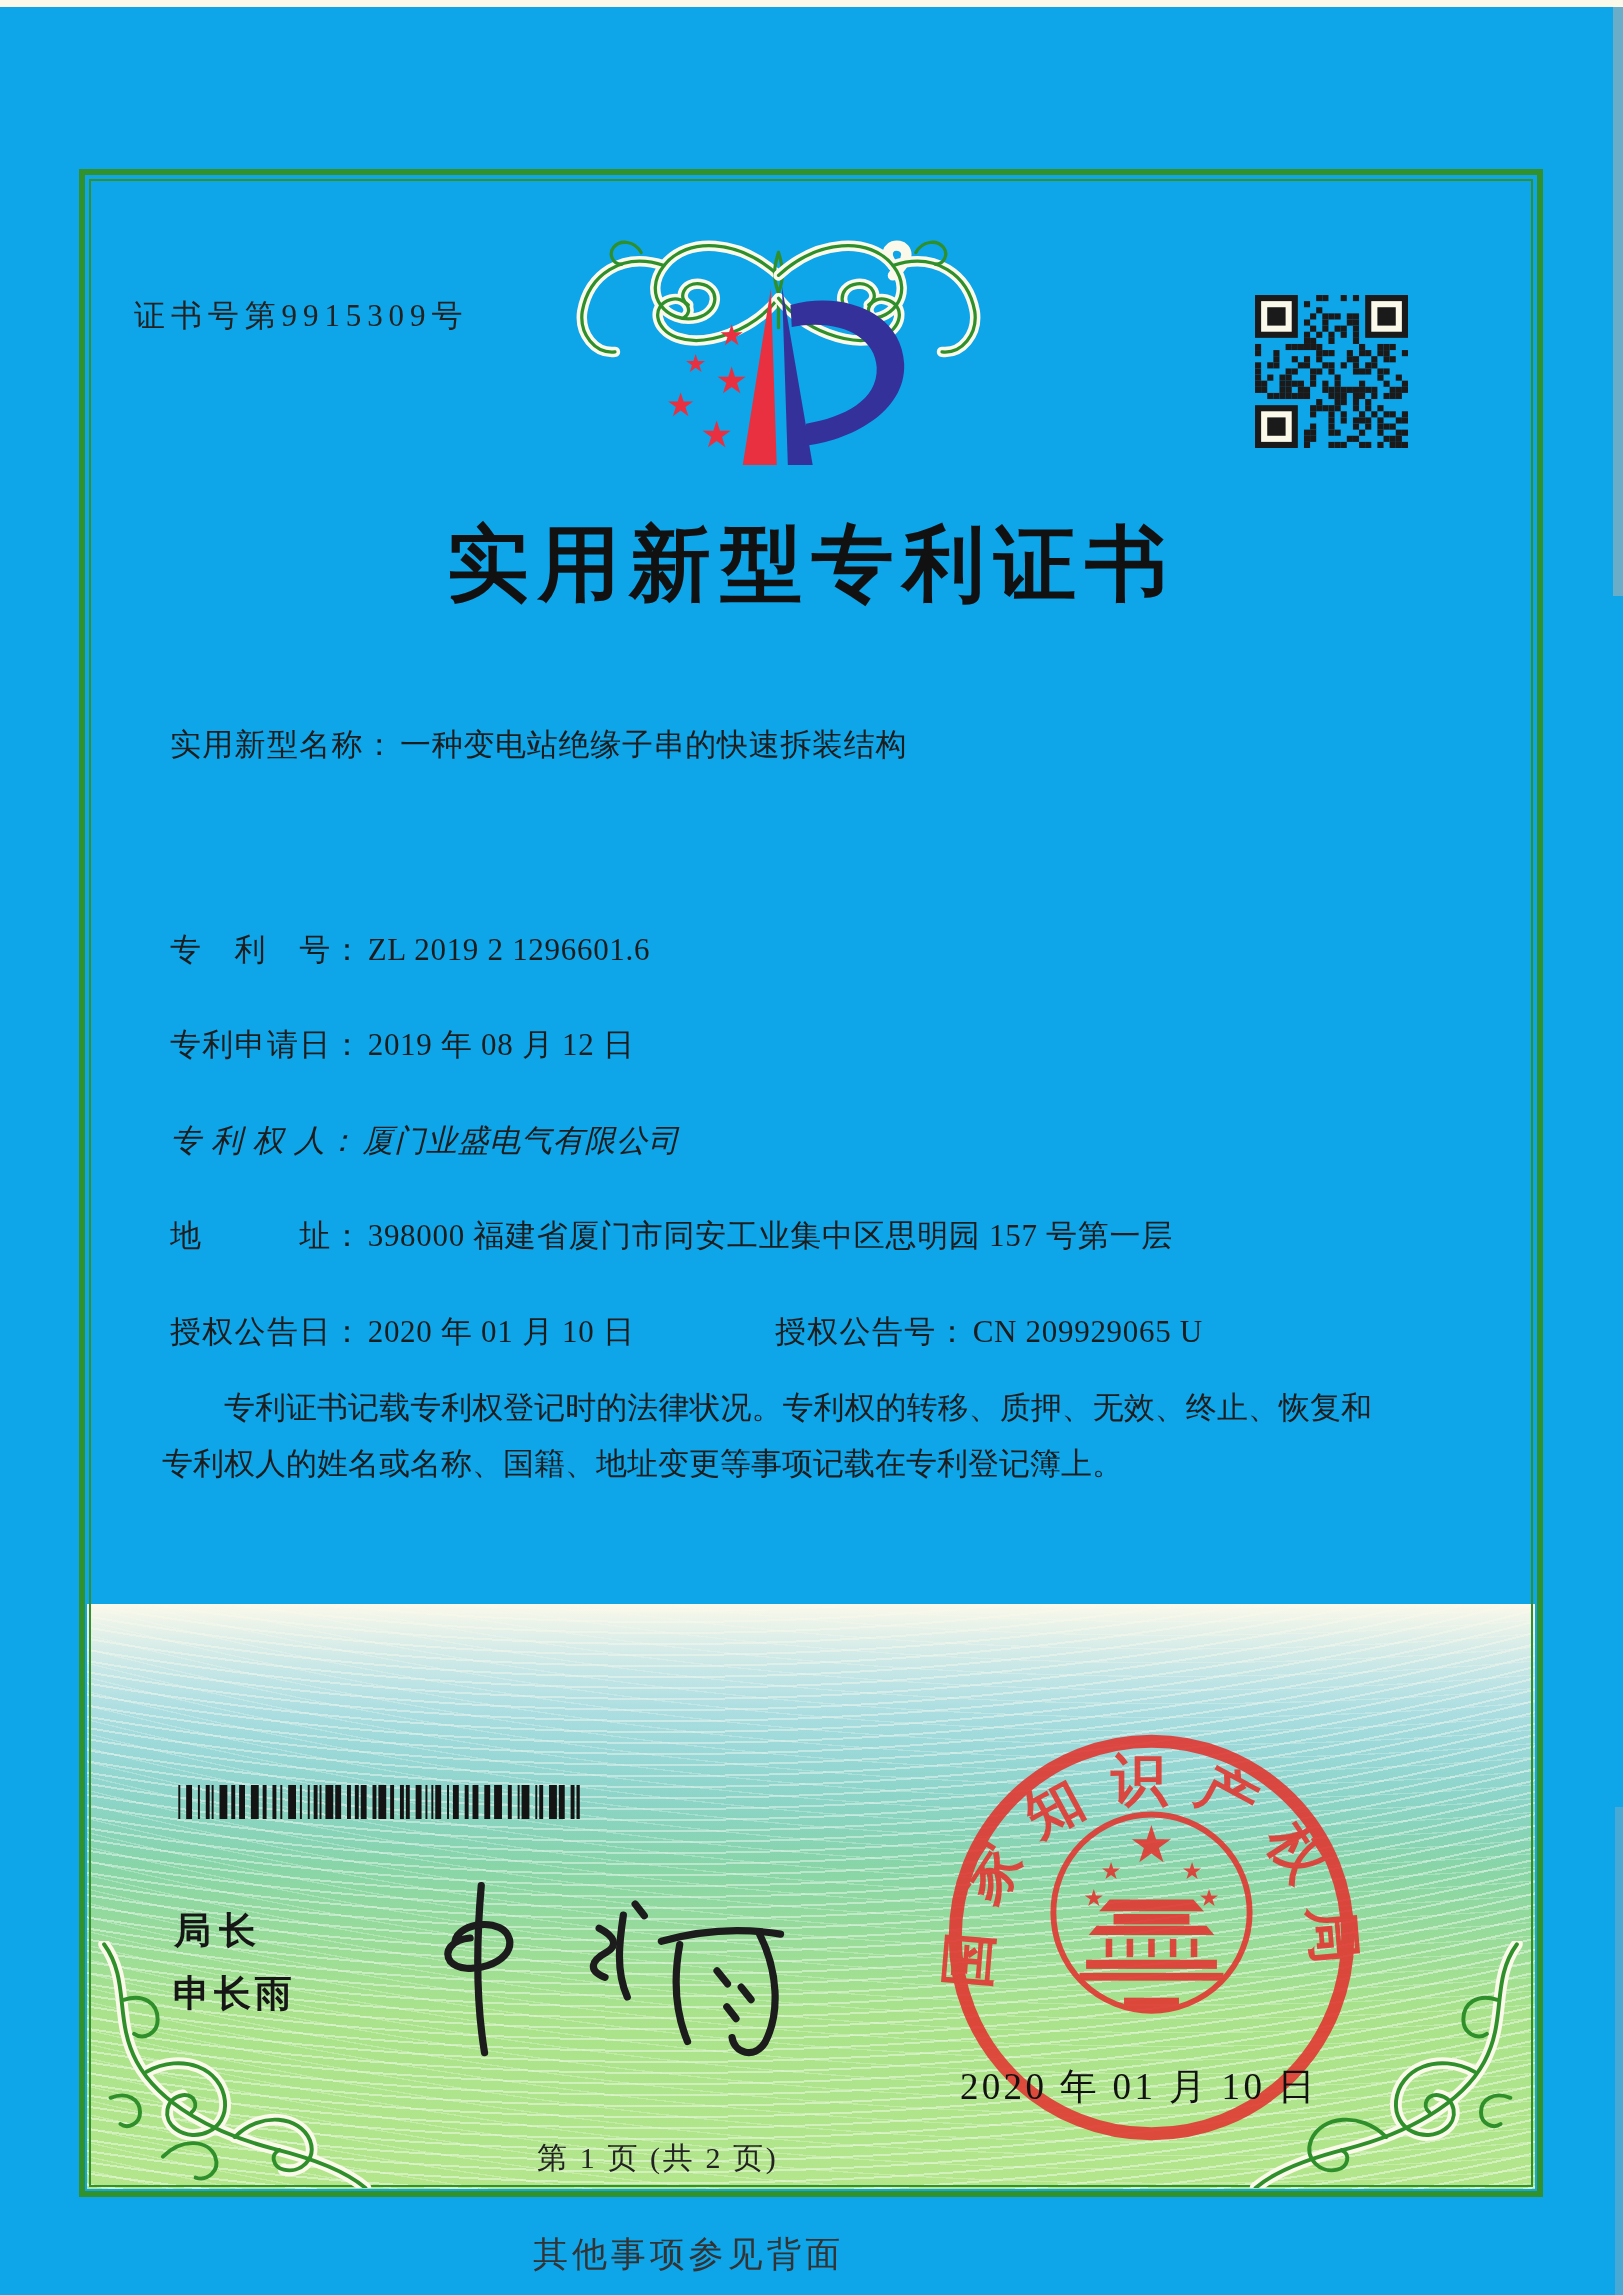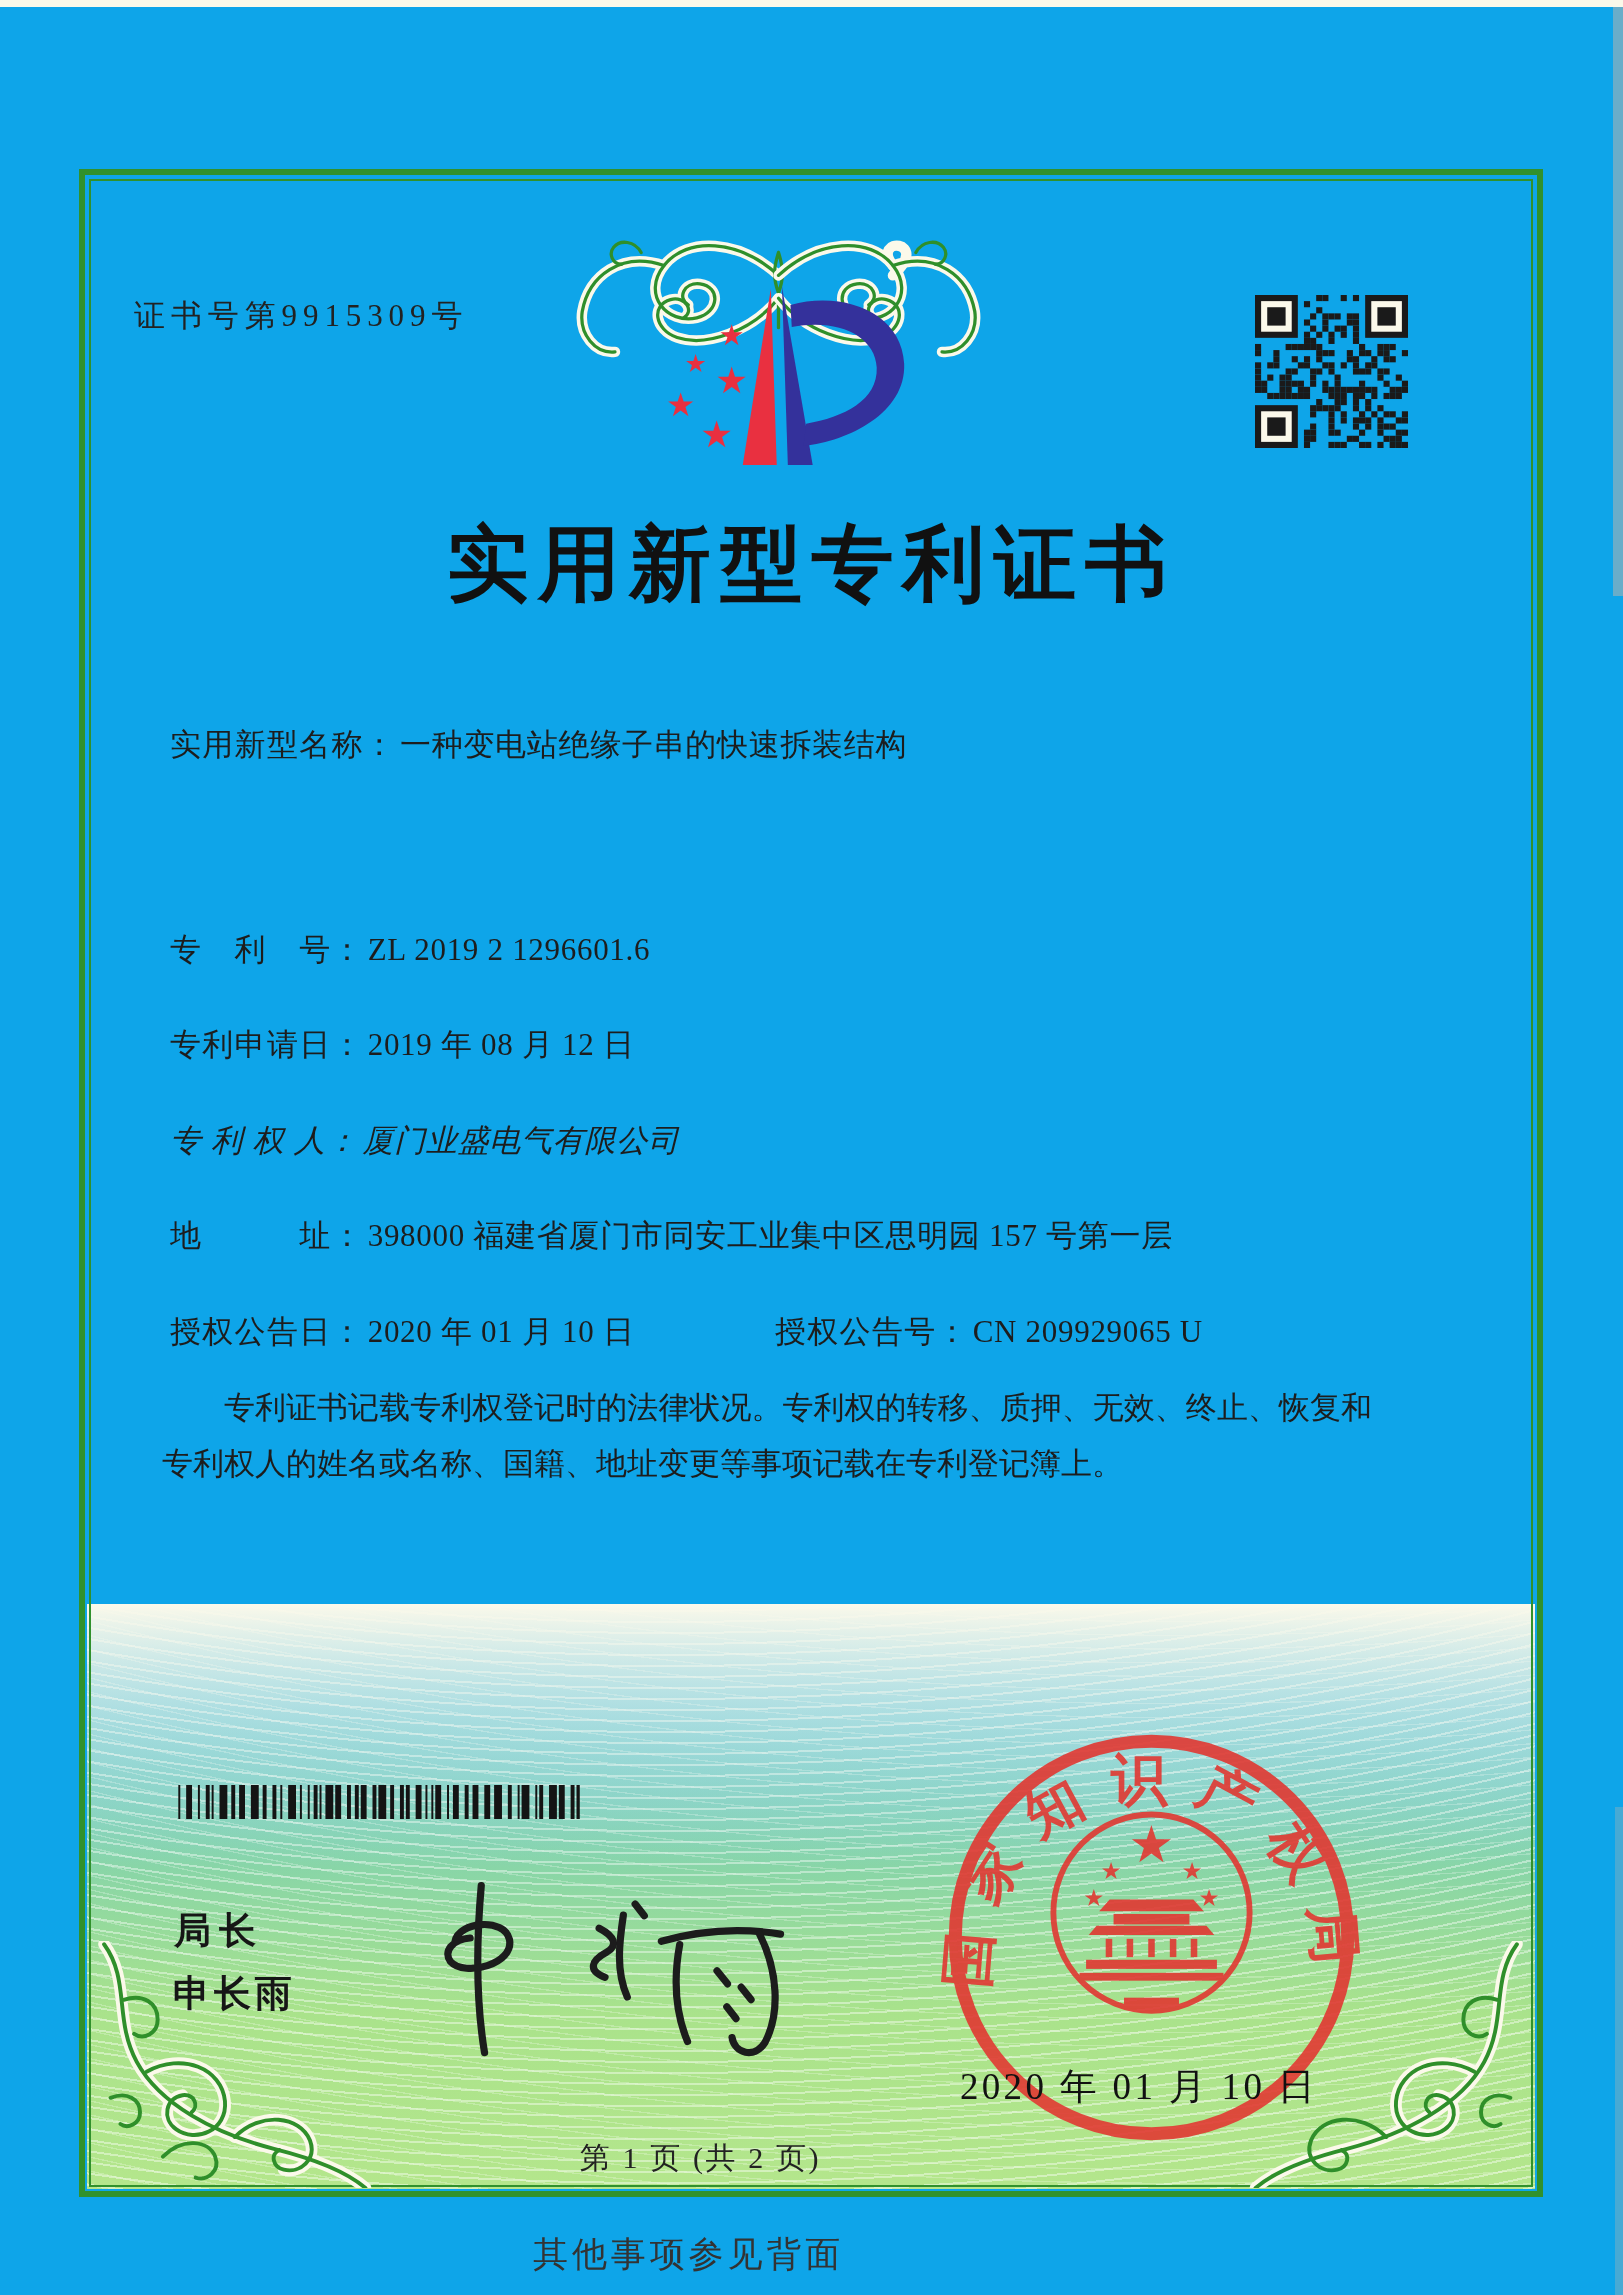--- a/index.html
+++ b/index.html
@@ -37,7 +37,7 @@
             font-family:"Liberation Sans","DejaVu Sans",sans-serif;letter-spacing:7.9px;color:#161616;}
   .dirname{position:absolute;left:173px;top:1962px;font-size:37px;font-weight:bold;
            font-family:"Liberation Sans","DejaVu Sans",sans-serif;letter-spacing:3.9px;color:#161616;}
-  .pagenum{position:absolute;left:537px;top:2131px;width:327px;text-align:center;
+  .pagenum{position:absolute;left:537px;top:2131px;width:327px;text-align:left;
            font-size:30px;letter-spacing:2.6px;color:#222;}
   .backnote{position:absolute;left:533px;top:2224px;width:327px;text-align:left;
             font-size:35px;letter-spacing:3.9px;color:#333;}

